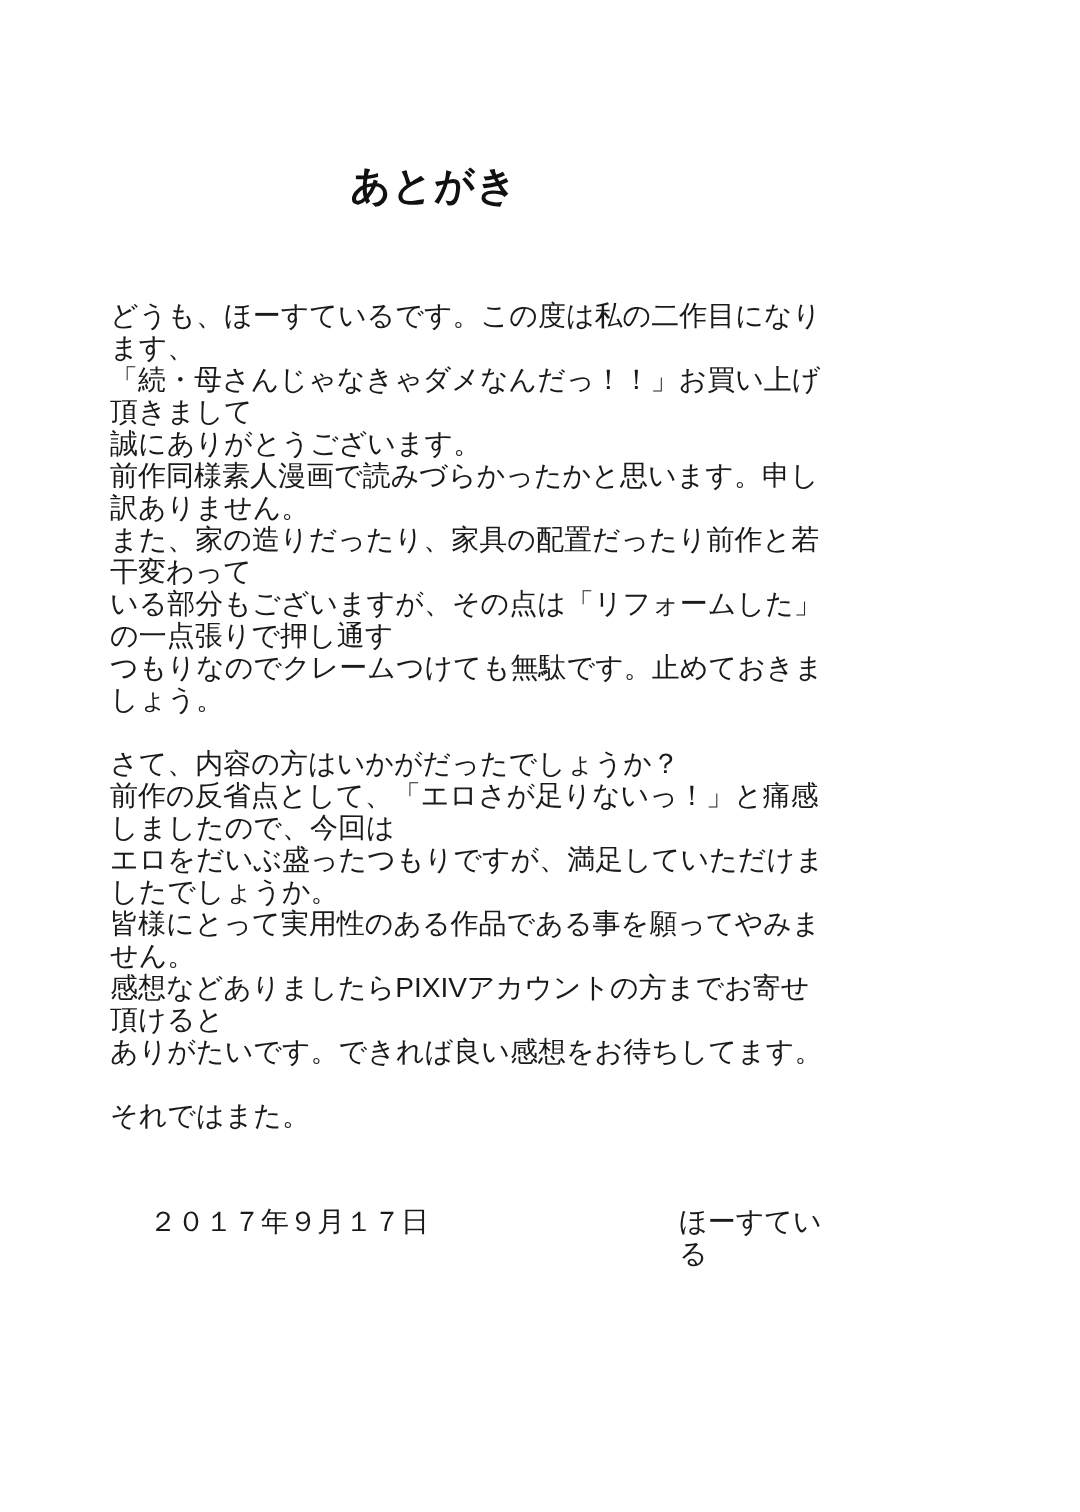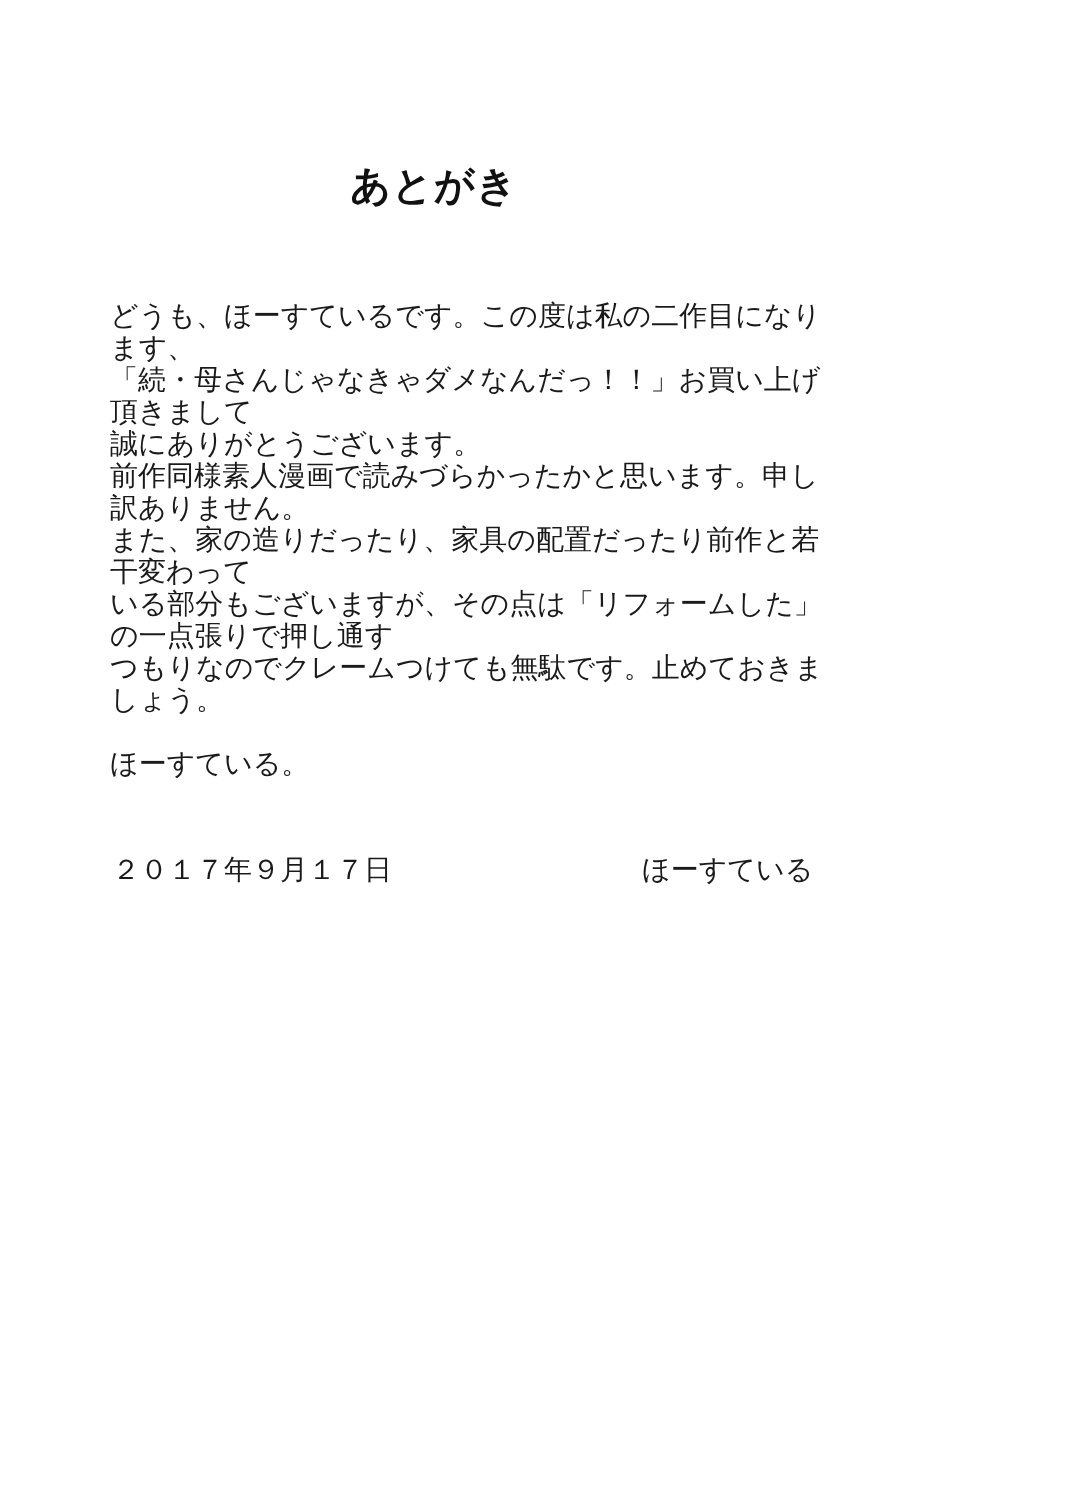--- a/index.html
+++ b/index.html
@@ -71,6 +71,12 @@
 いる部分もございますが、その点は「リフォームした」の一点張りで押し通す
 つもりなのでクレームつけても無駄です。止めておきましょう。</p>
 
+    <p>さて、内容の方はいかがだったでしょうか？
+前作の反省点として、「エロさが足りないっ！」と痛感しましたので、今回は
+エロをだいぶ盛ったつもりですが、満足していただけましたでしょうか。
+皆様にとって実用性のある作品である事を願ってやみません。
+感想などありましたらPIXIVアカウントの方までお寄せ頂けると
+ありがたいです。できれば良い感想をお待ちしてます。</p>
 
 
     <p>ほーすている。</p>

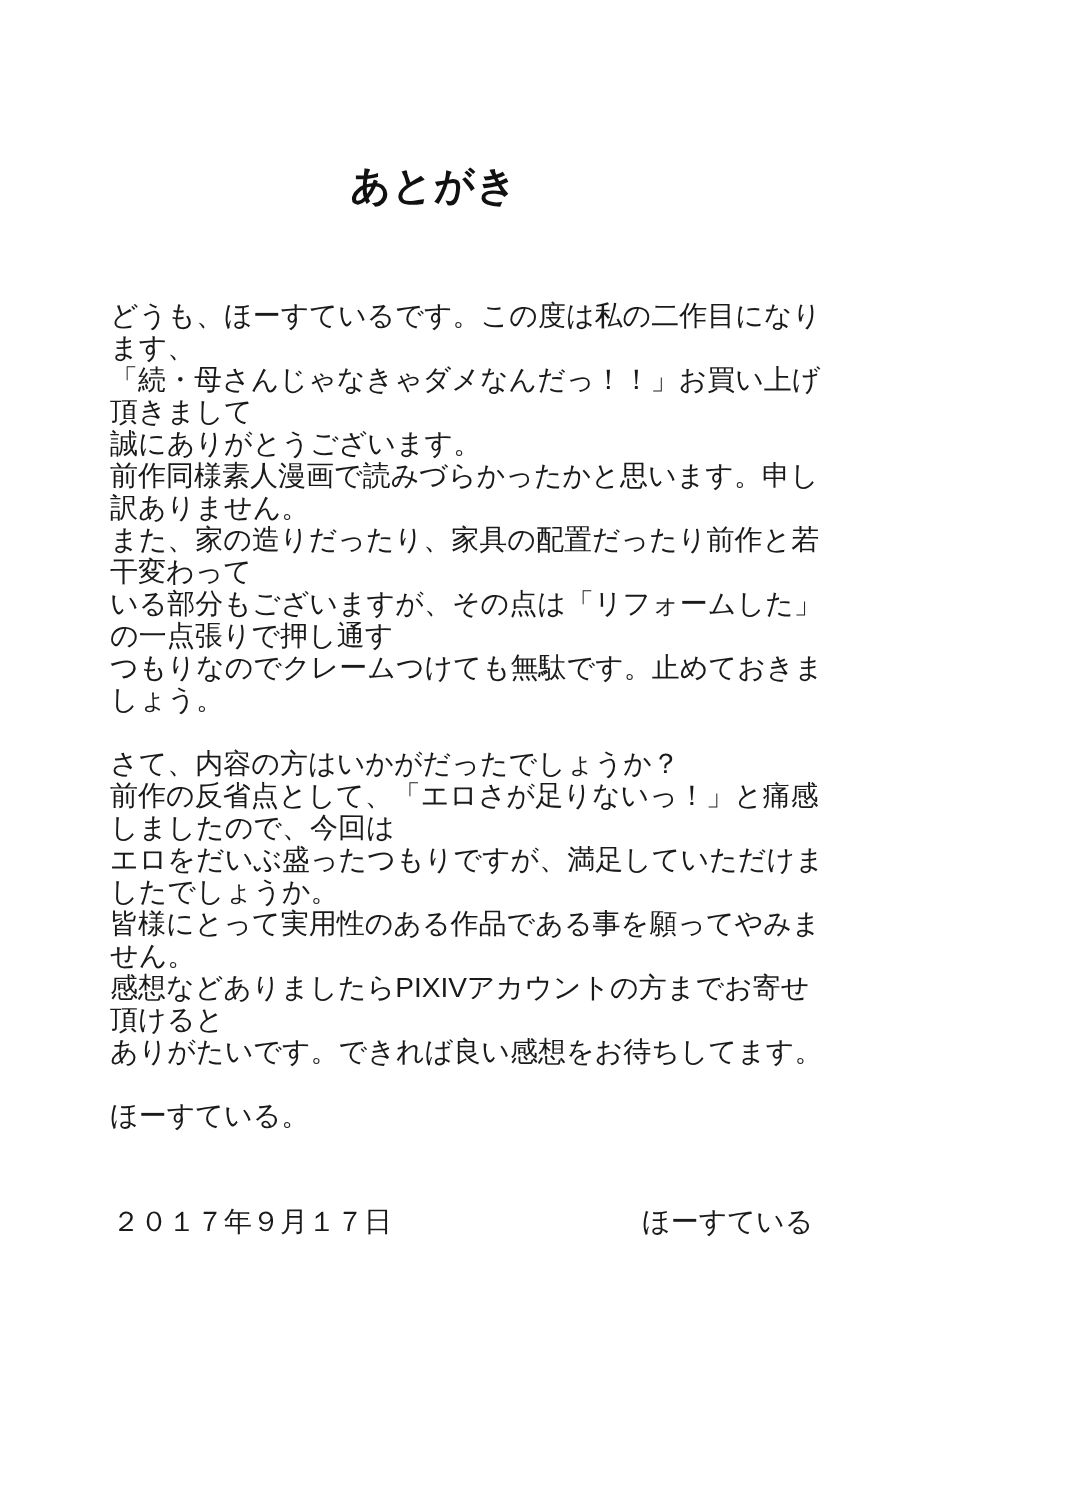--- a/index.html
+++ b/index.html
@@ -79,7 +79,7 @@
 ありがたいです。できれば良い感想をお待ちしてます。</p>
 
 
-    <p>ほーすている。</p>
+    <p>それではまた。</p>
 
     <div class="footer">
       <span class="date">２０１７年９月１７日</span>

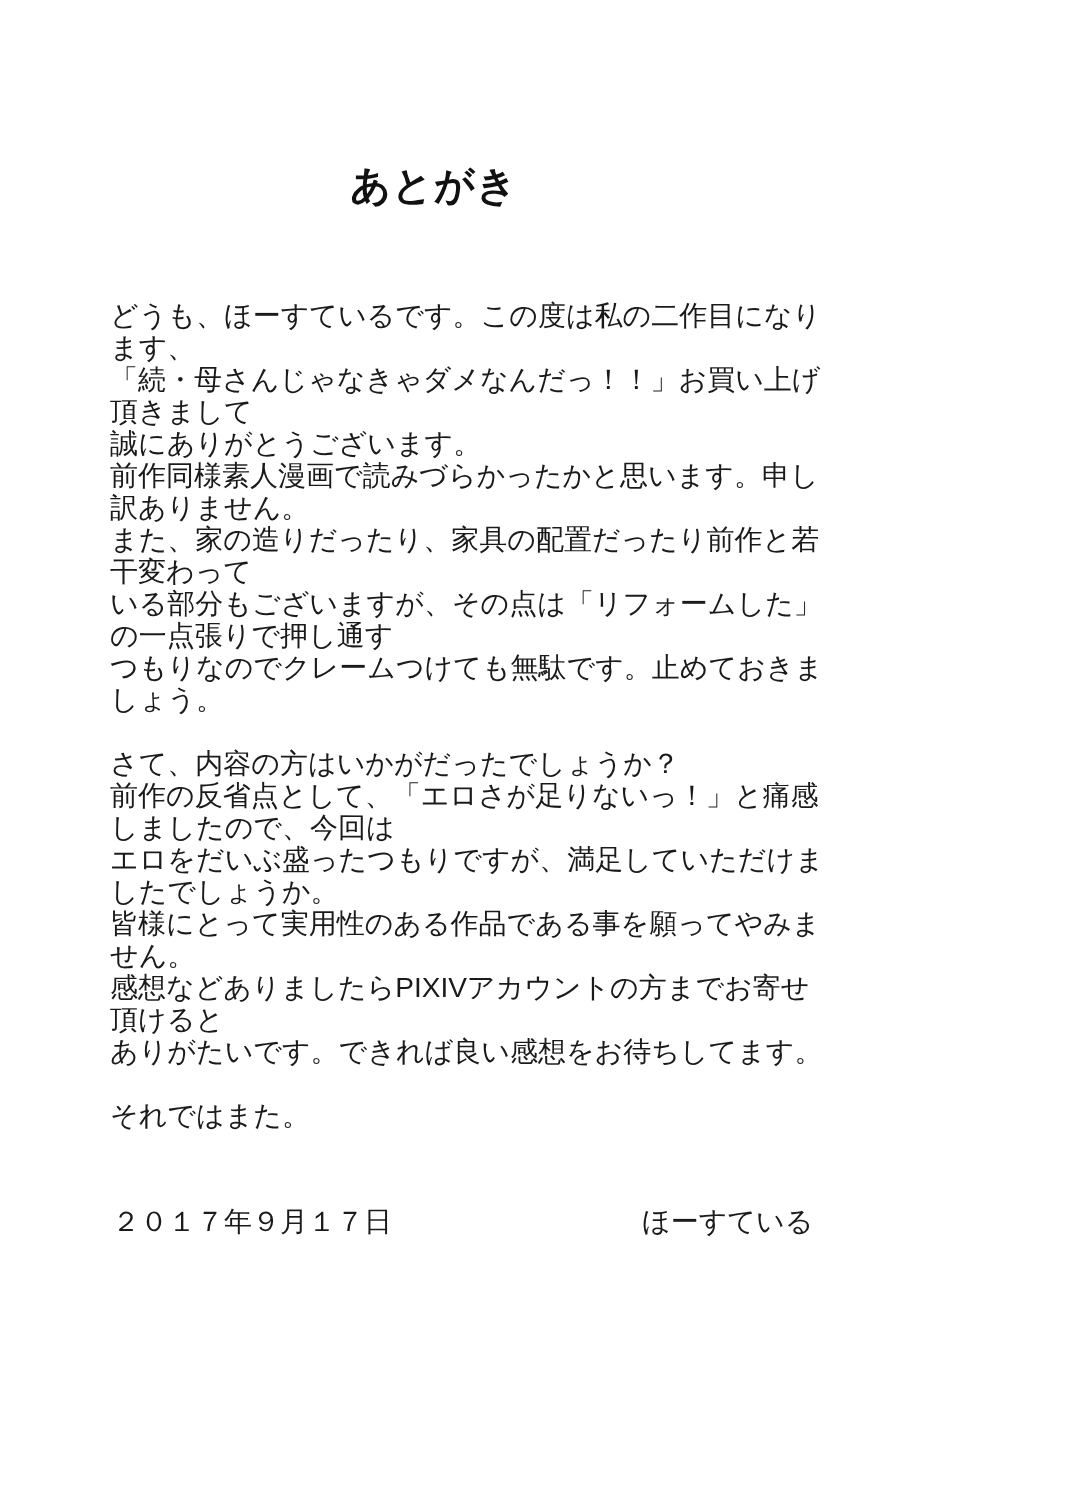--- a/index.html
+++ b/index.html
@@ -44,6 +44,7 @@
     position: relative;
     margin-top: 74px;
     height: 40px;
+    margin-left: 37px;
   }
   .footer .date {
     position: absolute;

